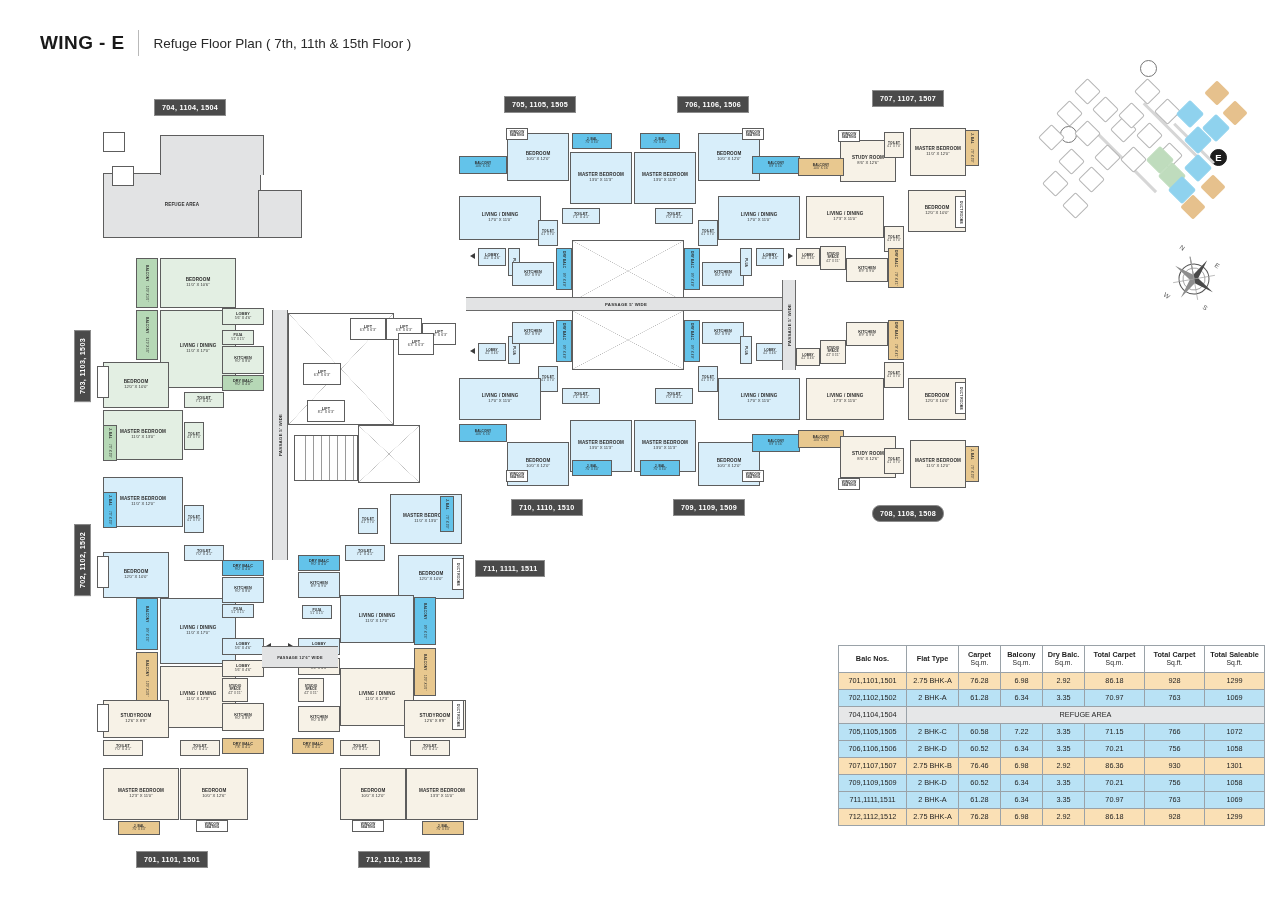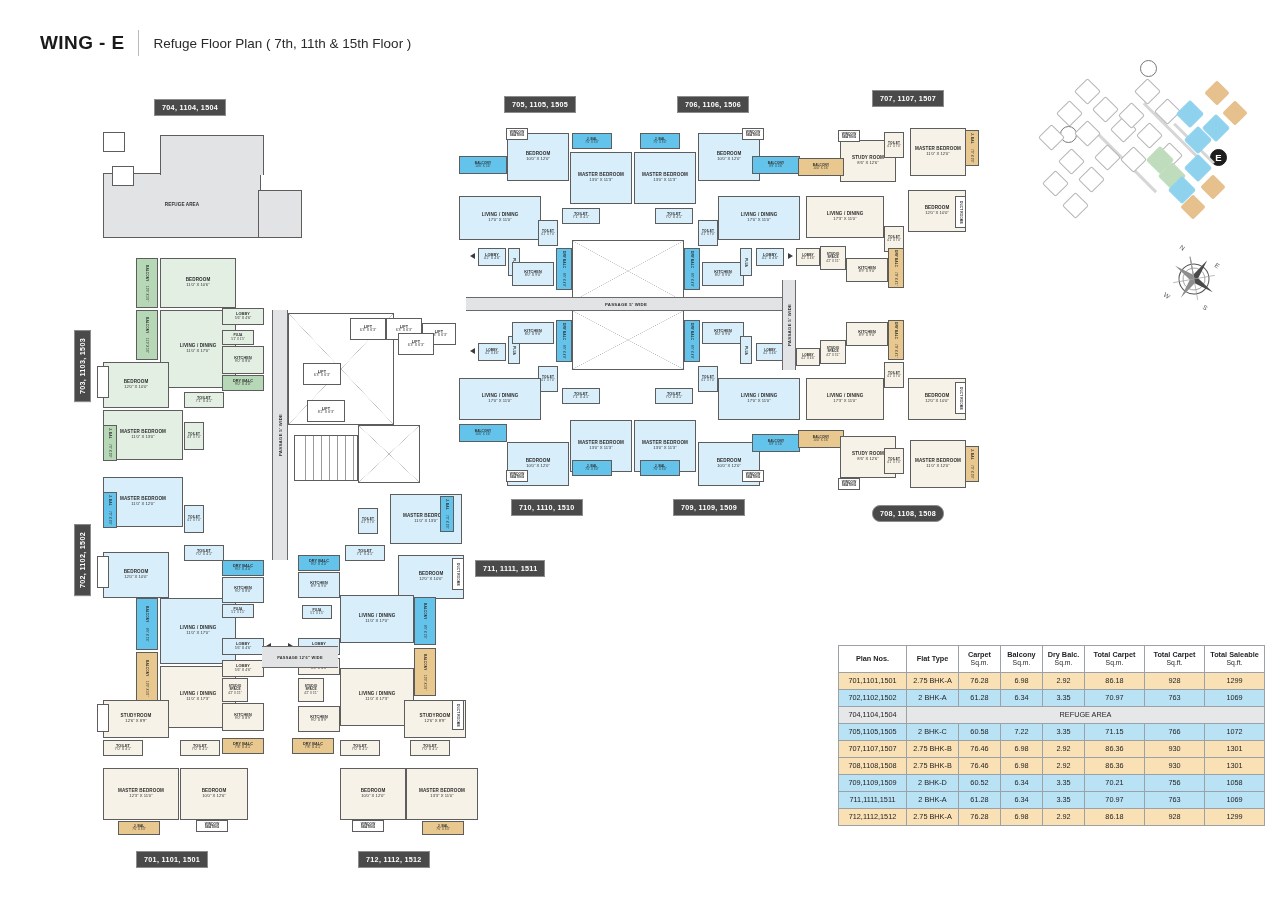--- a/index.html
+++ b/index.html
@@ -900,7 +900,7 @@
     <thead>
       <tr>
         <th class="c-flat">
-          <span>Plan Nos.</span>
+          <span>Balc Nos.</span>
         </th>
         <th class="c-type">
           <span>Flat Type</span>

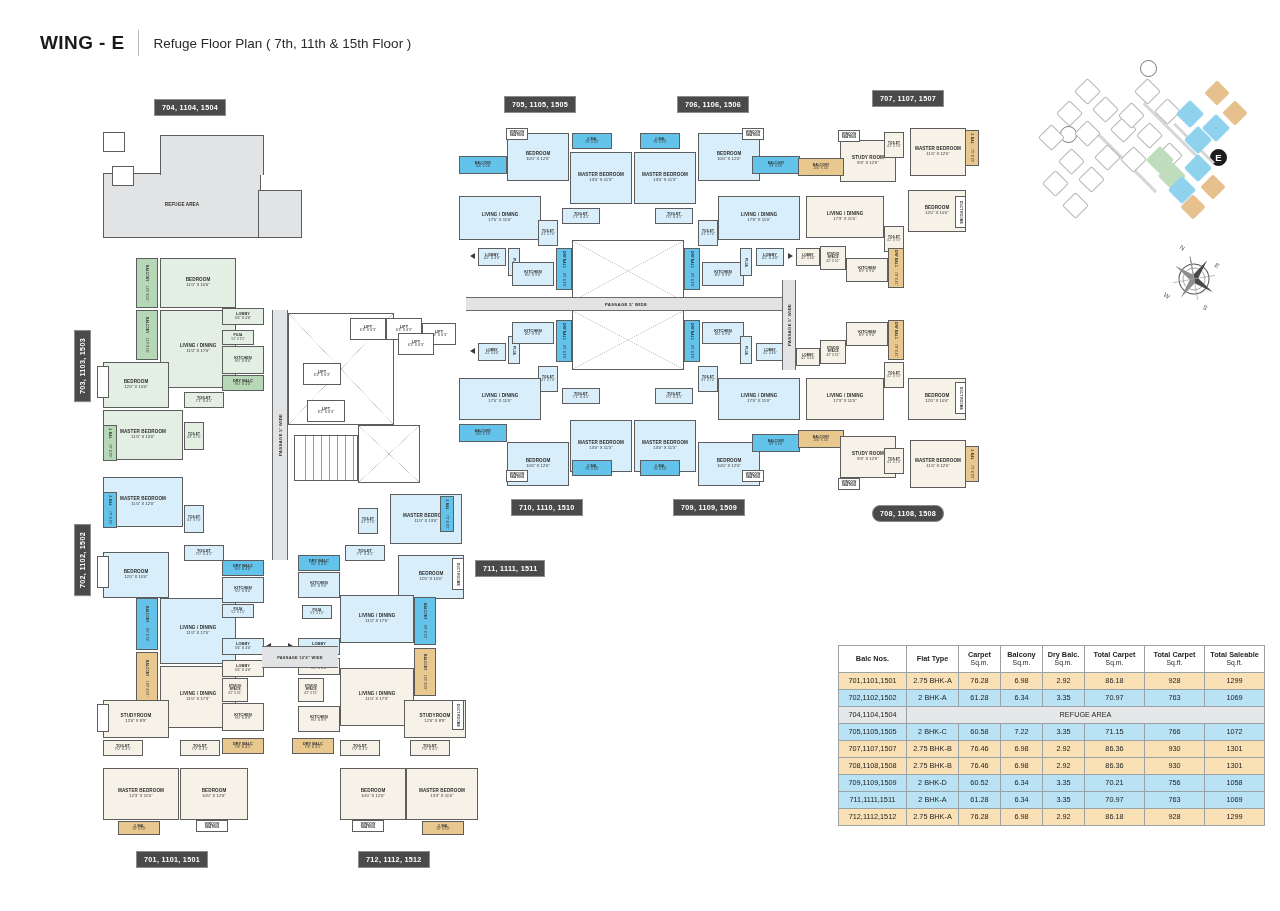--- a/index.html
+++ b/index.html
@@ -966,6 +966,16 @@
           <td class="c-tot">766</td>
           <td class="c-tot">1072</td>
         </tr>
+        <tr class="r-blue">
+          <td class="c-flat">706,1106,1506</td>
+          <td class="c-type">2 BHK-D</td>
+          <td class="c-num">60.52</td>
+          <td class="c-num">6.34</td>
+          <td class="c-num">3.35</td>
+          <td class="c-tot">70.21</td>
+          <td class="c-tot">756</td>
+          <td class="c-tot">1058</td>
+        </tr>
         <tr class="r-tan">
           <td class="c-flat">707,1107,1507</td>
           <td class="c-type">2.75 BHK-B</td>

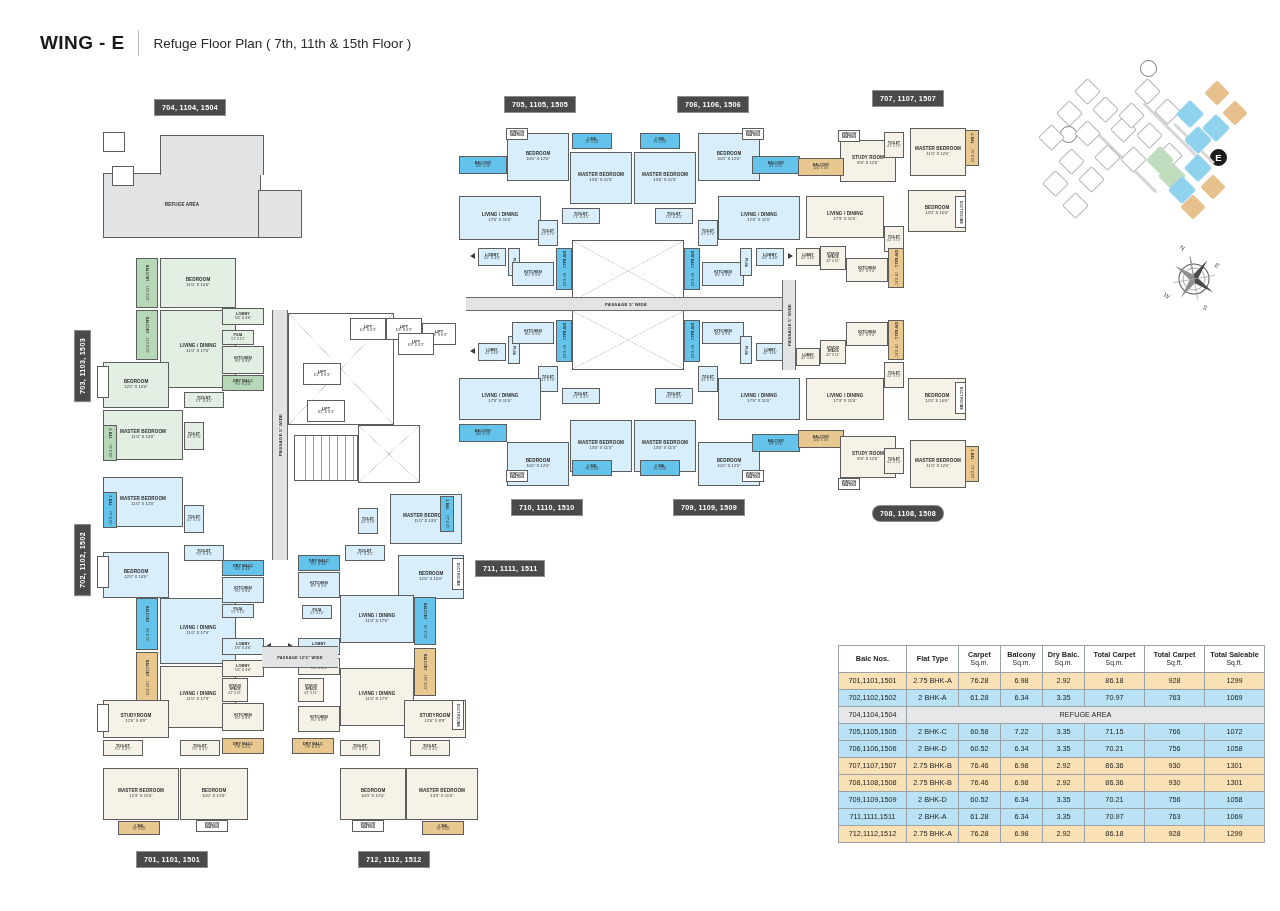--- a/index.html
+++ b/index.html
@@ -986,16 +986,6 @@
           <td class="c-tot">930</td>
           <td class="c-tot">1301</td>
         </tr>
-        <tr class="r-tan">
-          <td class="c-flat">708,1108,1508</td>
-          <td class="c-type">2.75 BHK-B</td>
-          <td class="c-num">76.46</td>
-          <td class="c-num">6.98</td>
-          <td class="c-num">2.92</td>
-          <td class="c-tot">86.36</td>
-          <td class="c-tot">930</td>
-          <td class="c-tot">1301</td>
-        </tr>
         <tr class="r-blue">
           <td class="c-flat">709,1109,1509</td>
           <td class="c-type">2 BHK-D</td>

